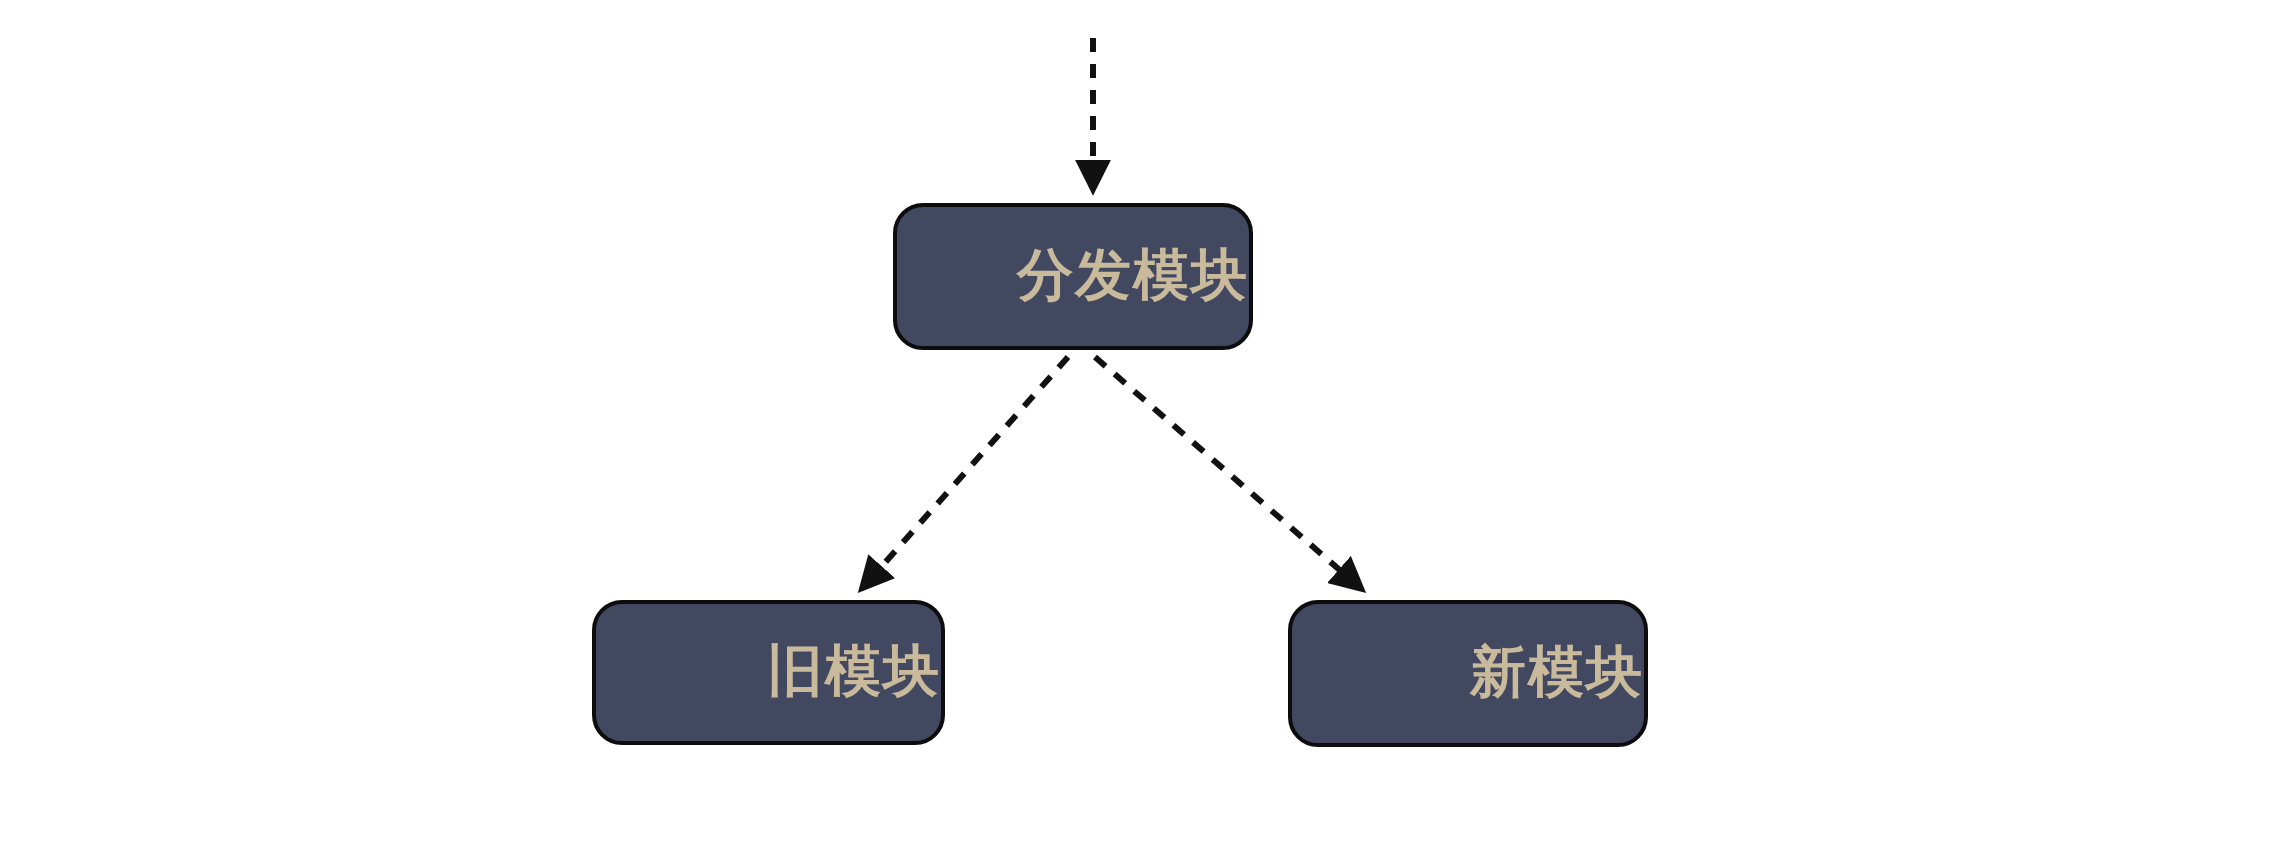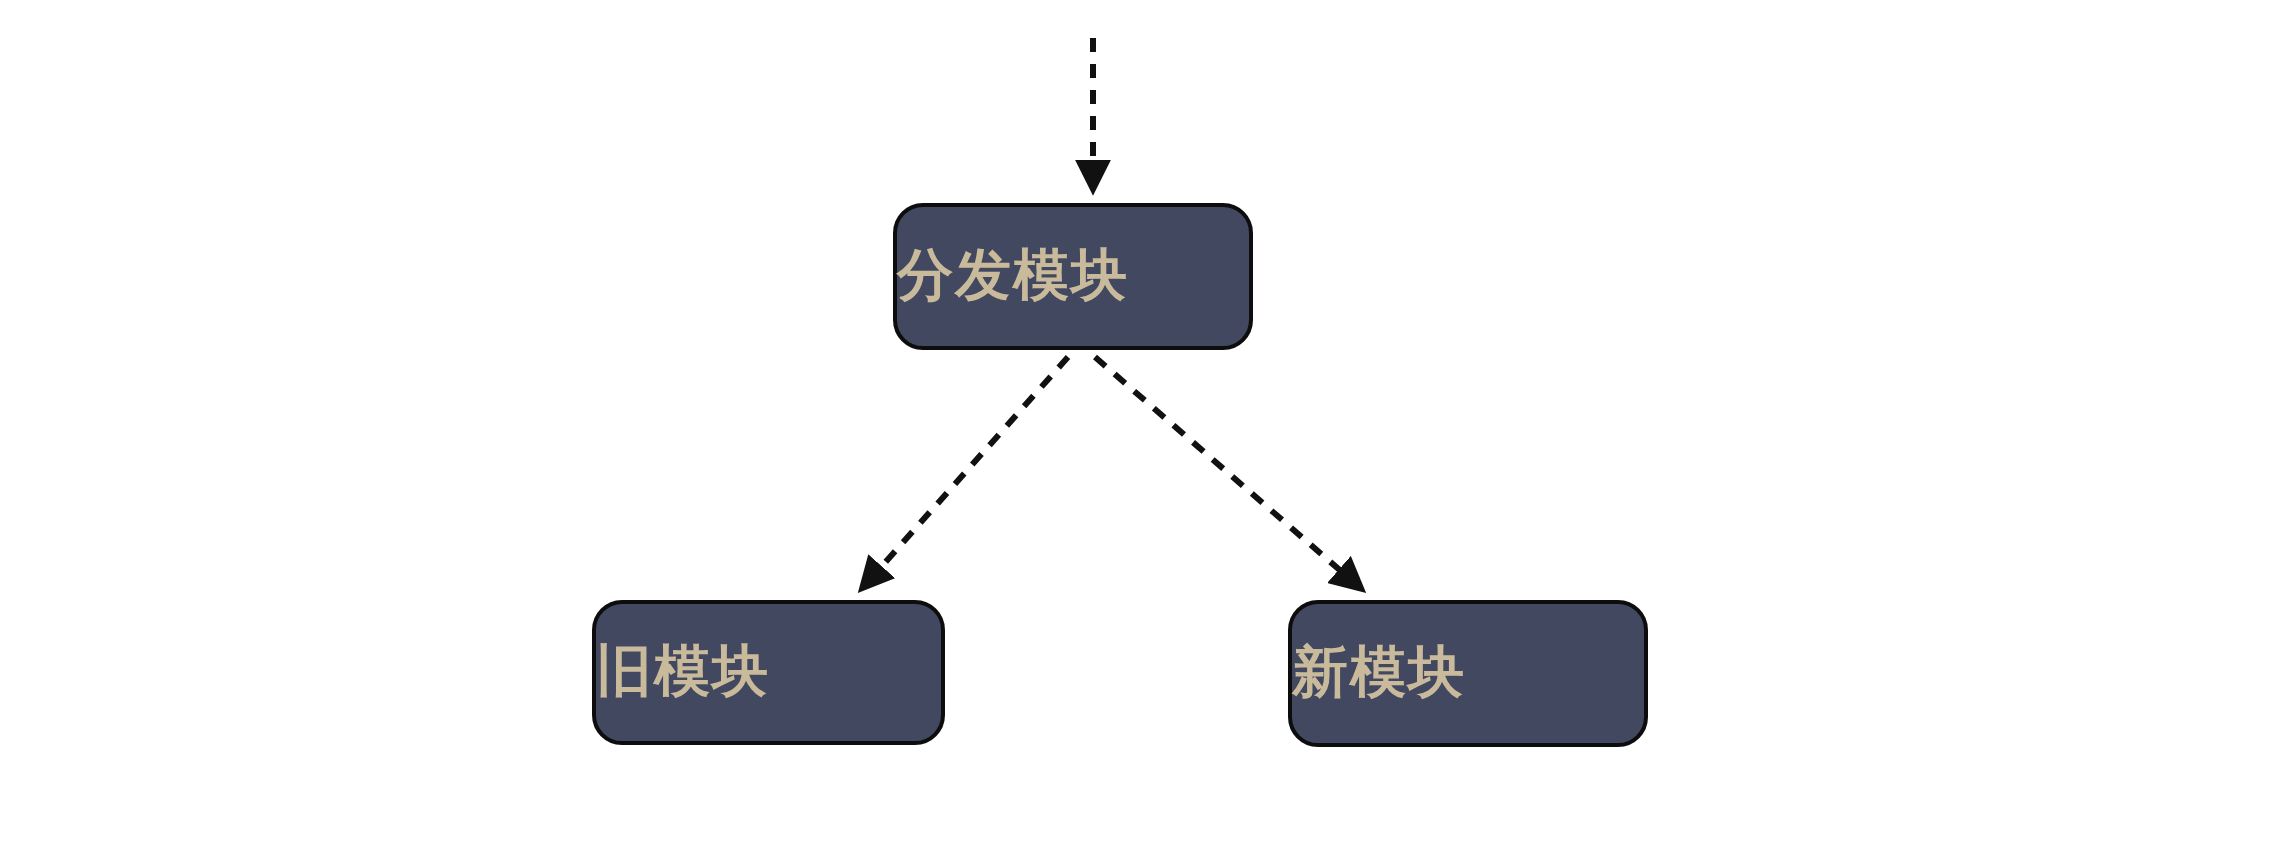--- a/index.html
+++ b/index.html
@@ -30,7 +30,7 @@
     position: absolute;
     display: flex;
     align-items: center;
-    justify-content: flex-start;
+    justify-content: flex-end;
     background: var(--node-fill, #414860);
     border: 4px solid var(--node-border, #0d0d0d);
     border-radius: 30px;

